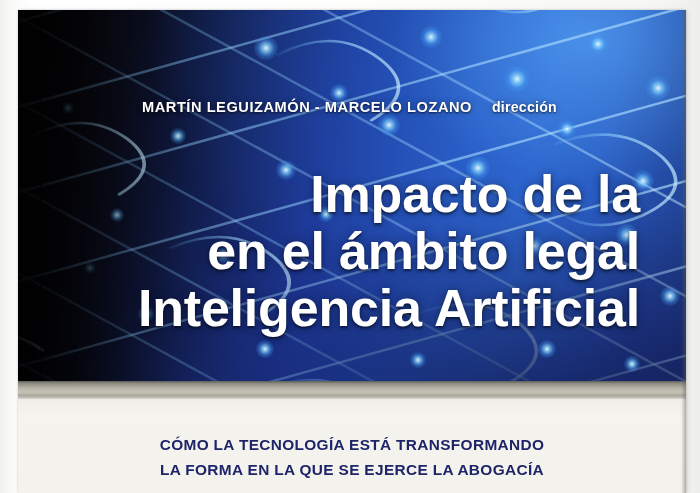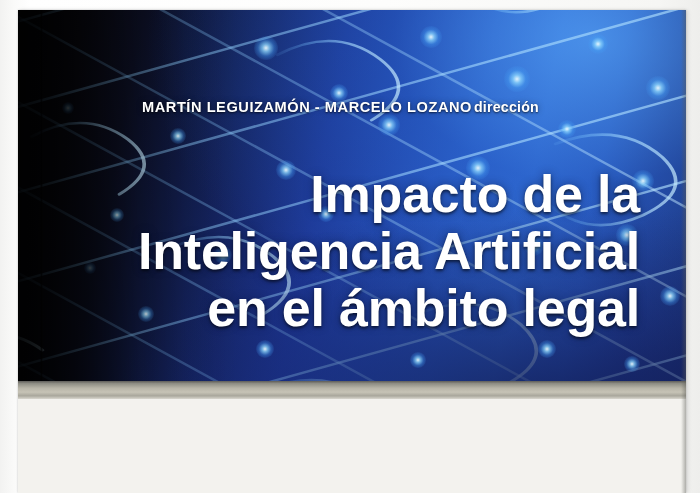--- a/index.html
+++ b/index.html
@@ -143,7 +143,7 @@
     font-weight: 600;
     letter-spacing: .2px;
     font-size: 14.2px;
-    margin-left: 2px;
+    margin-left: 20px;
   }
 
   #title-block {

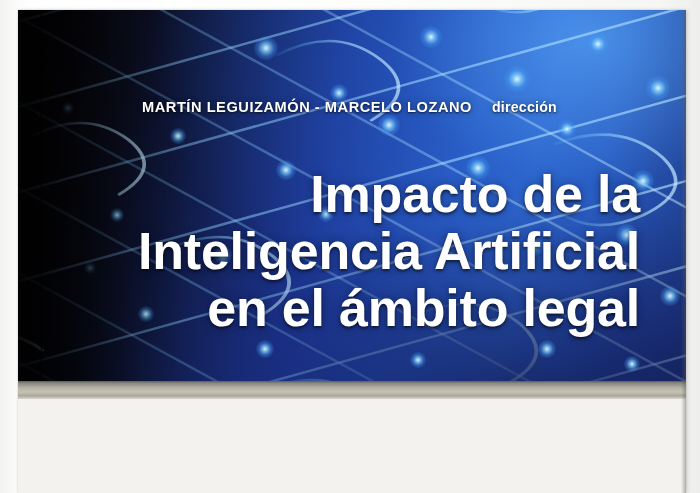--- a/index.html
+++ b/index.html
@@ -317,8 +317,8 @@
 
         <div id="title-block">
           <span class="tline">Impacto de la</span>
+          <span class="tline">en el ámbito legal</span>
           <span class="tline">Inteligencia Artificial</span>
-          <span class="tline">en el ámbito legal</span>
         </div>
       </div>
     </div>

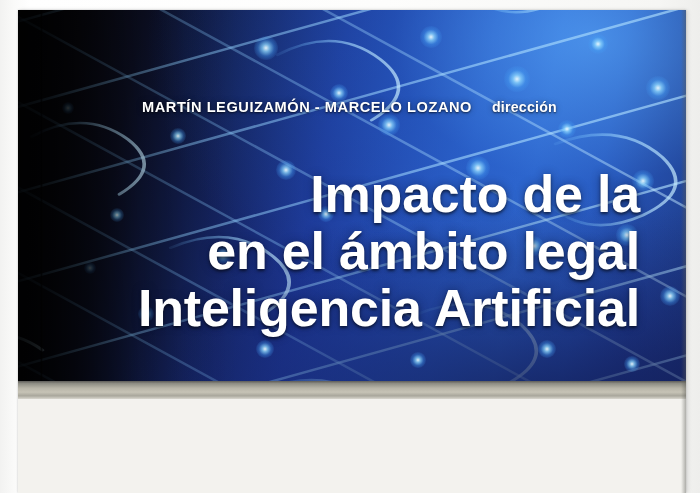--- a/index.html
+++ b/index.html
@@ -325,6 +325,12 @@
 
     <div id="band"></div>
 
+    <div id="lower">
+      <div id="subtitle">
+        <span class="sline">CÓMO LA TECNOLOGÍA ESTÁ TRANSFORMANDO</span>
+        <span class="sline">LA FORMA EN LA QUE SE EJERCE LA ABOGACÍA</span>
+      </div>
+    </div>
 
     <div id="book-edge"></div>
   </div>

